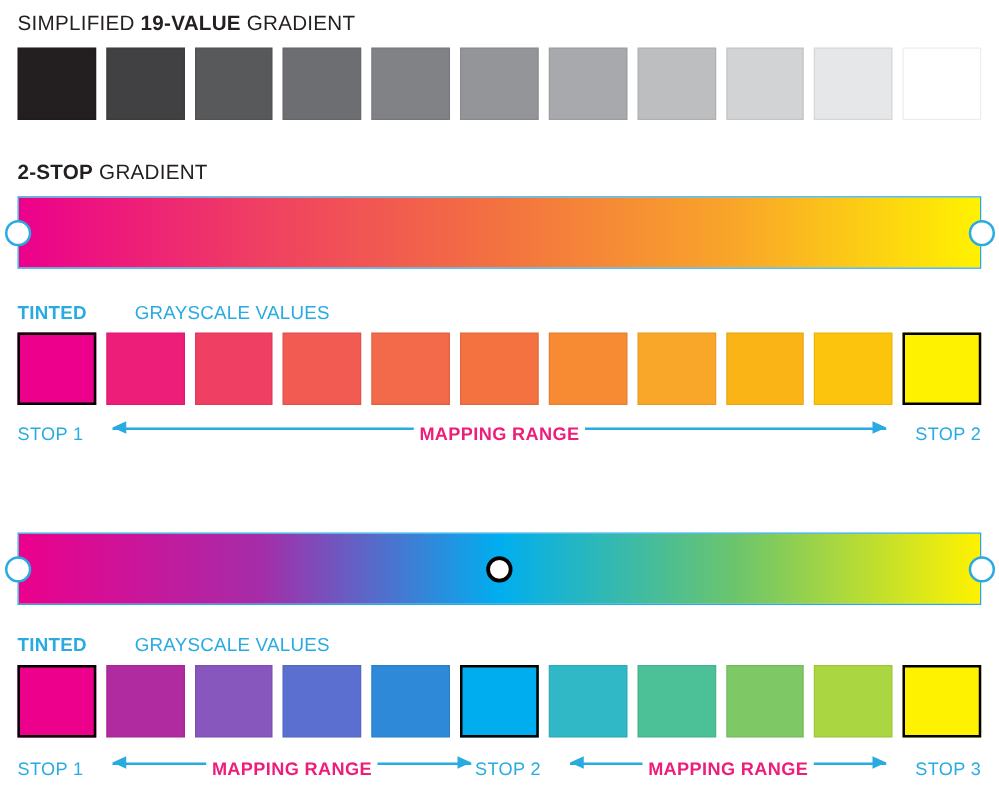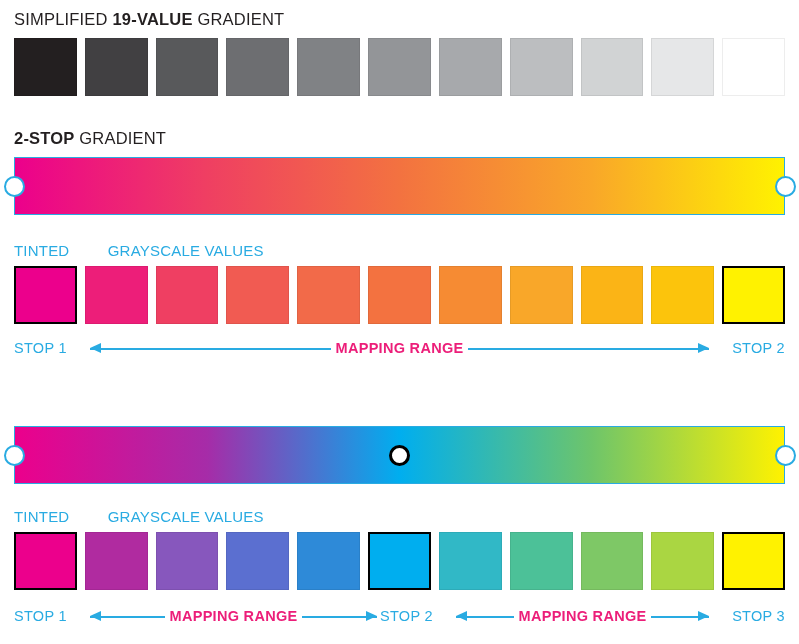--- a/index.html
+++ b/index.html
@@ -38,7 +38,7 @@
     color: #29abe2;
     white-space: nowrap;
   }
-  .subheading .b { font-weight: normal; }
+  .subheading .b { font-weight: bold; }
   .subheading .n { font-weight: normal; margin-left: 34px; }
 
   

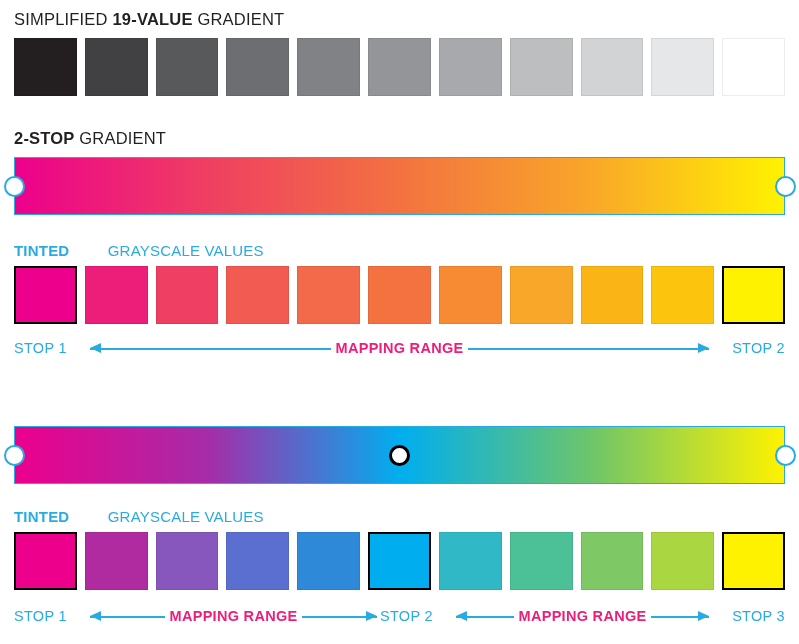--- a/index.html
+++ b/index.html
@@ -114,7 +114,6 @@
     top: 0;
     height: 22px;
     display: flex;
-    align-items: center;
     gap: 0;
   }
   .range-text {

